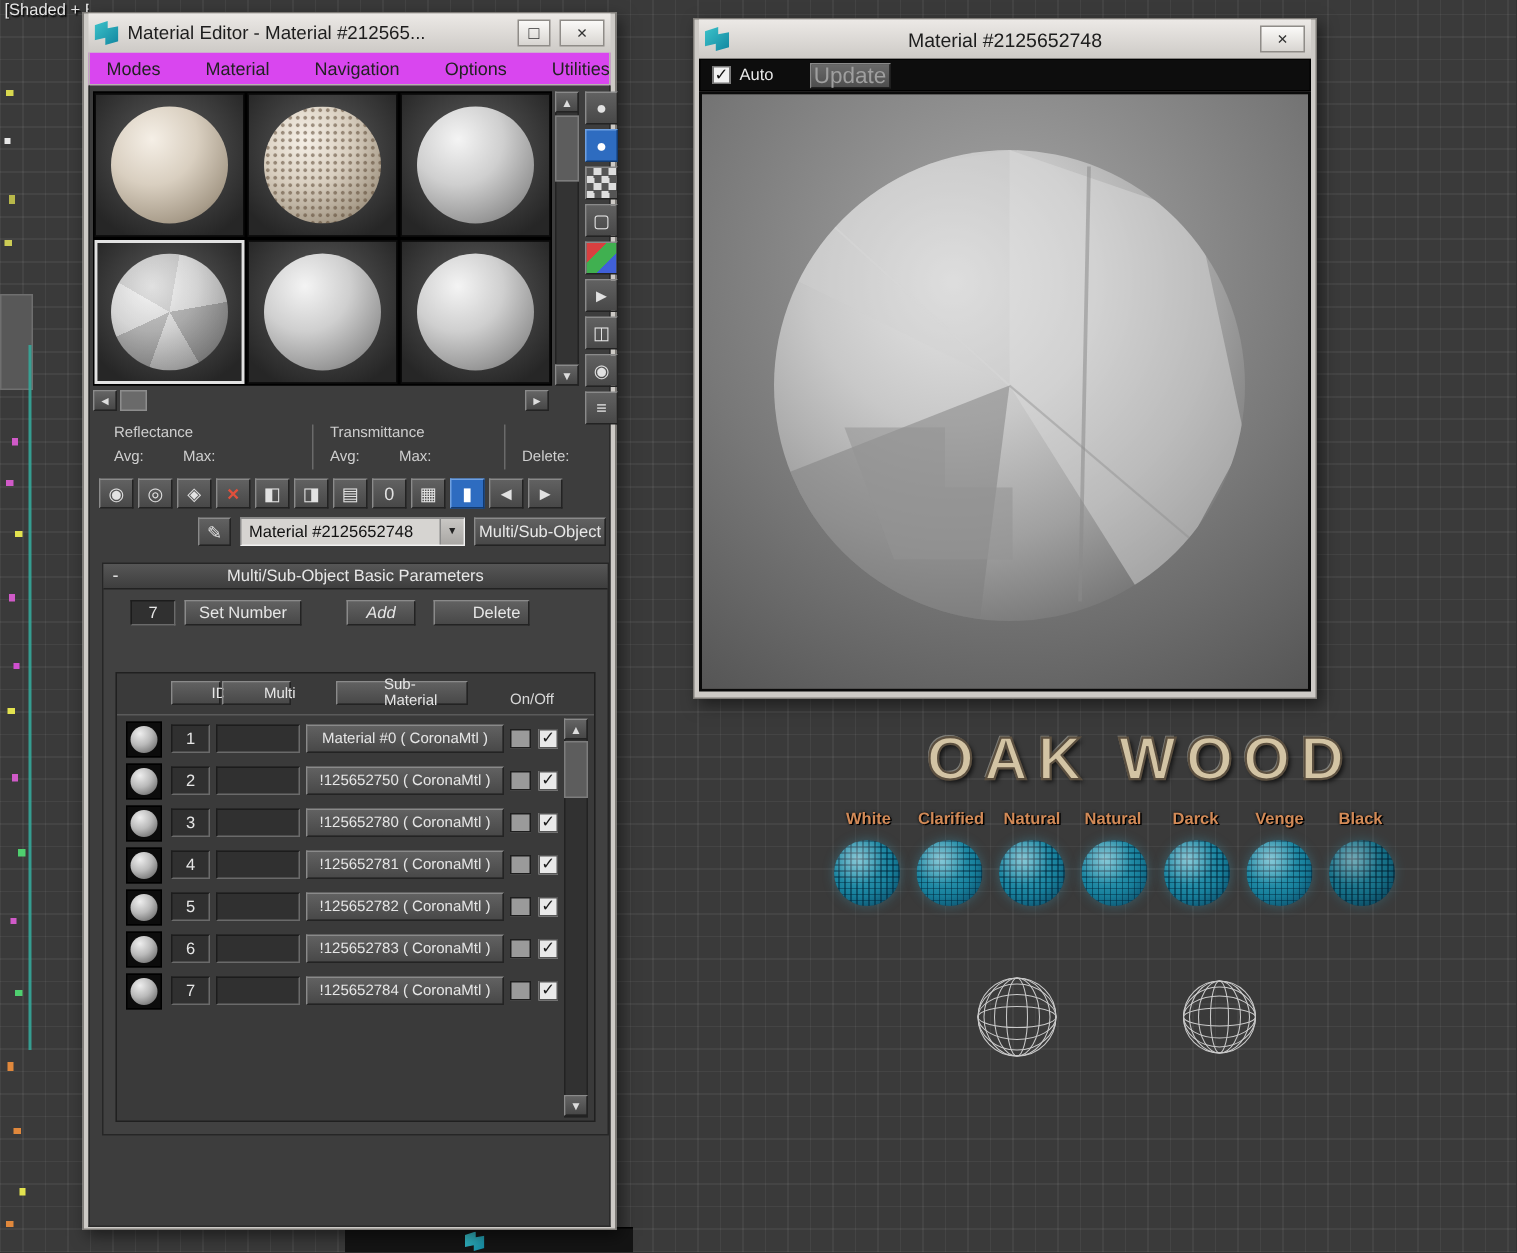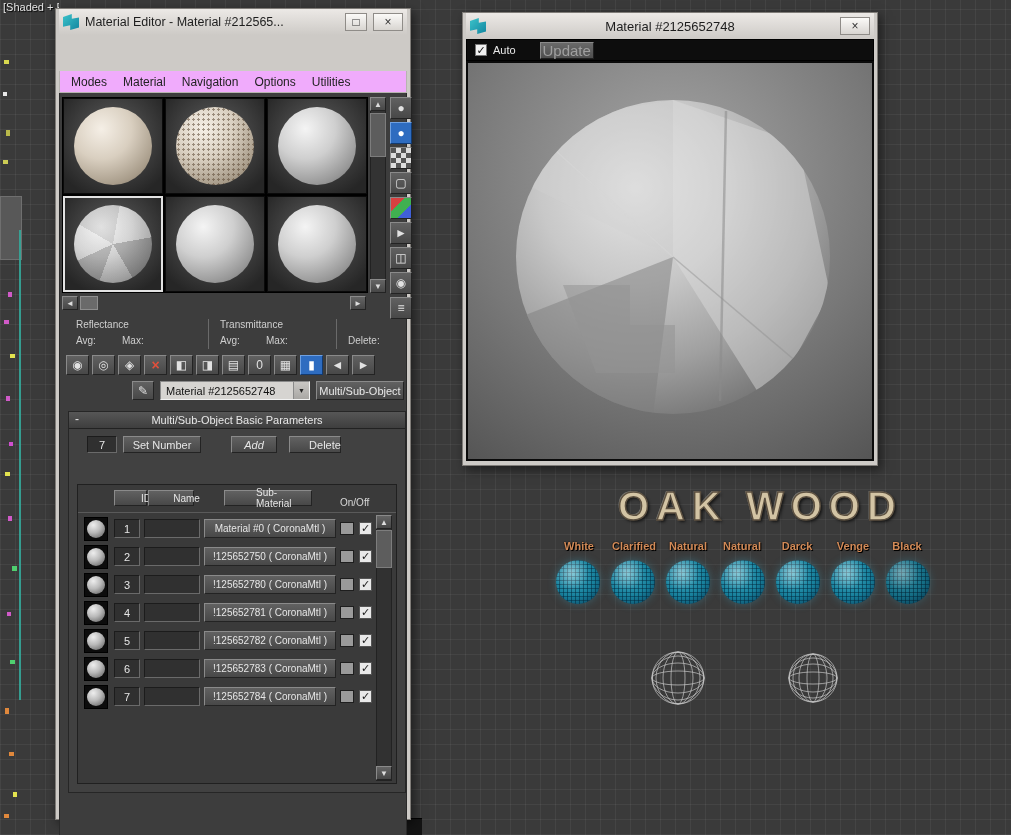--- a/index.html
+++ b/index.html
@@ -39,8 +39,8 @@
 
   
   #me { left:55px; top:8px; width:356px; height:812px; z-index:5; }
-  #me-menubar { height:22px; background:#f0abfc; border:1px solid #b7b4b0; border-top:none;
-    display:flex; align-items:center; gap:2px; padding:0 4px;margin-top:36px; }
+  #me-menubar { height:22px; background:#d946ef; border:1px solid #b7b4b0; border-top:none;
+    display:flex; align-items:center; gap:16px; padding:0 4px; }
   #me-menubar .menu { font-size:12px; color:#222; padding:2px 7px; }
   #me-content { position:relative; height:761px; background:#3d3d3d; border:1px solid #2a2a2a; border-top:none; }
 

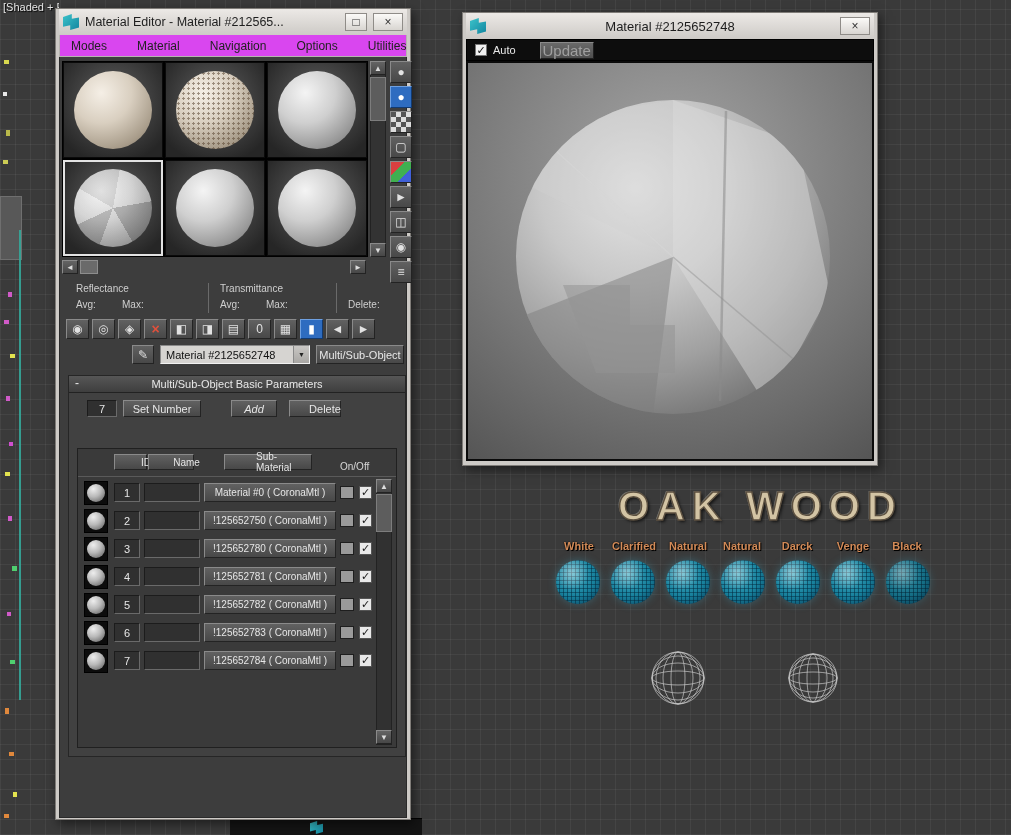--- a/index.html
+++ b/index.html
@@ -120,7 +120,7 @@
   #count-field { position:absolute; left:18px; top:24px; width:30px; height:17px; }
   #setnum-btn { position:absolute; left:54px; top:24px; width:78px; height:17px; }
   #add-btn   { position:absolute; left:162px; top:24px; width:46px; height:17px;font-style:italic; }
-  #del-btn   { position:absolute; left:220px; top:24px; width:52px; height:17px;padding-left:20px; }
+  #del-btn   { position:absolute; left:220px; top:24px; width:64px; height:17px;padding-left:20px; }
 
   
   #sm-table { position:absolute; left:8px; top:72px; width:320px; height:300px;

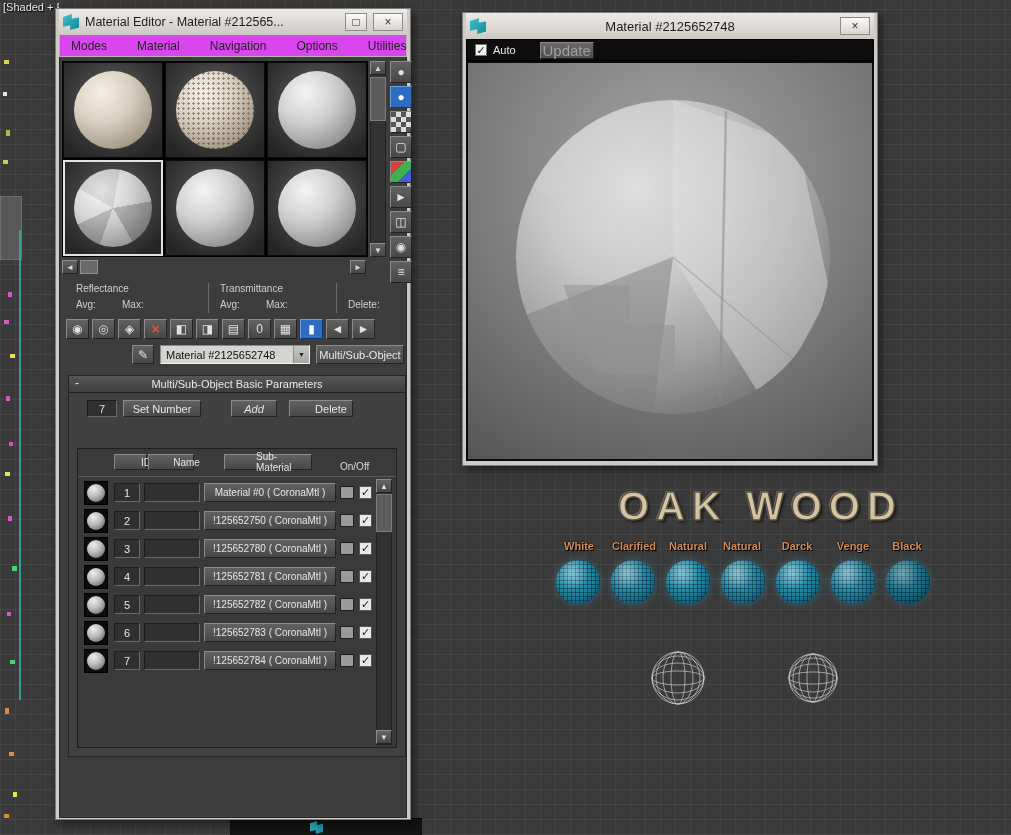--- a/index.html
+++ b/index.html
@@ -363,7 +363,7 @@
         <div id="sm-table">
           <div id="sm-head">
             <div id="hd-id" class="hd-btn btn3d">ID</div>
-            <div id="hd-name" class="hd-btn btn3d">Name</div>
+            <div id="hd-name" class="hd-btn btn3d">Multi</div>
             <div id="hd-sub" class="hd-btn btn3d">Sub-Material</div>
             <span id="hd-onoff">On/Off</span>
           </div>

